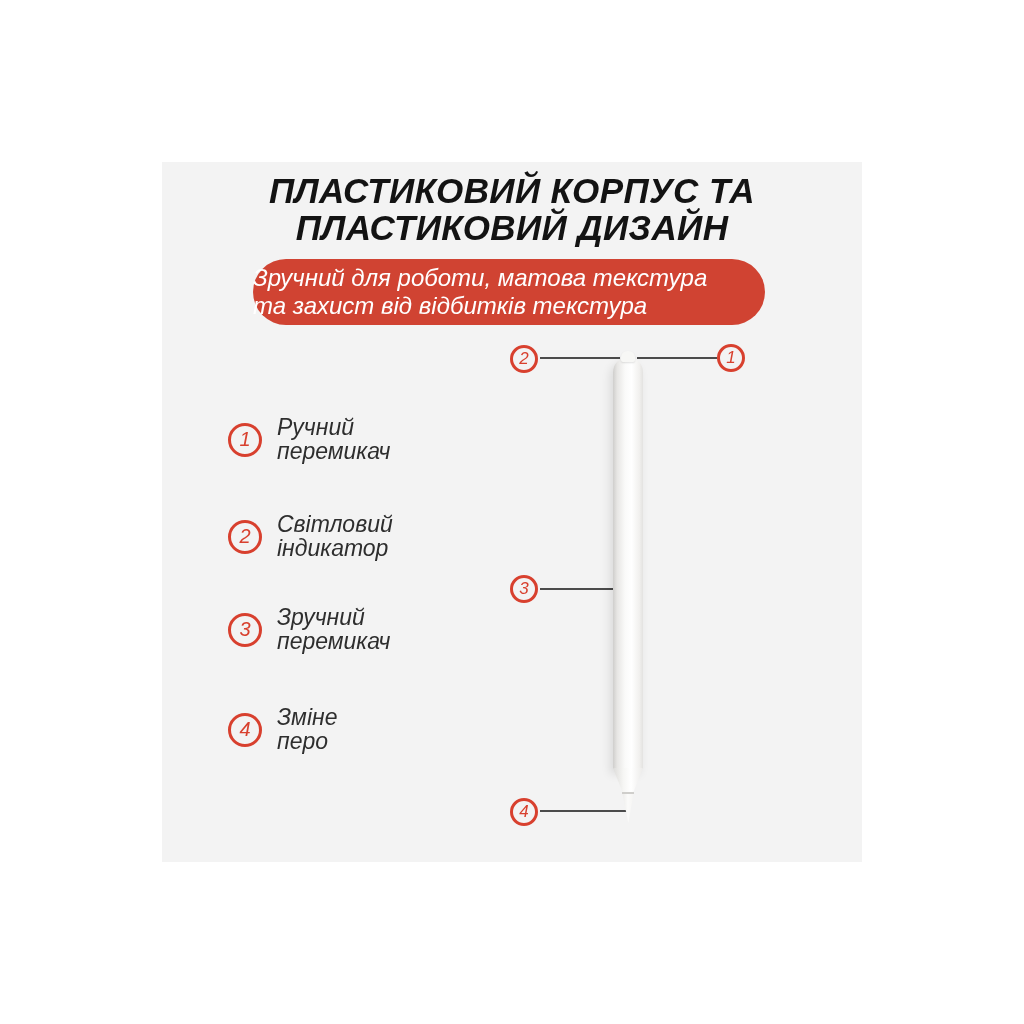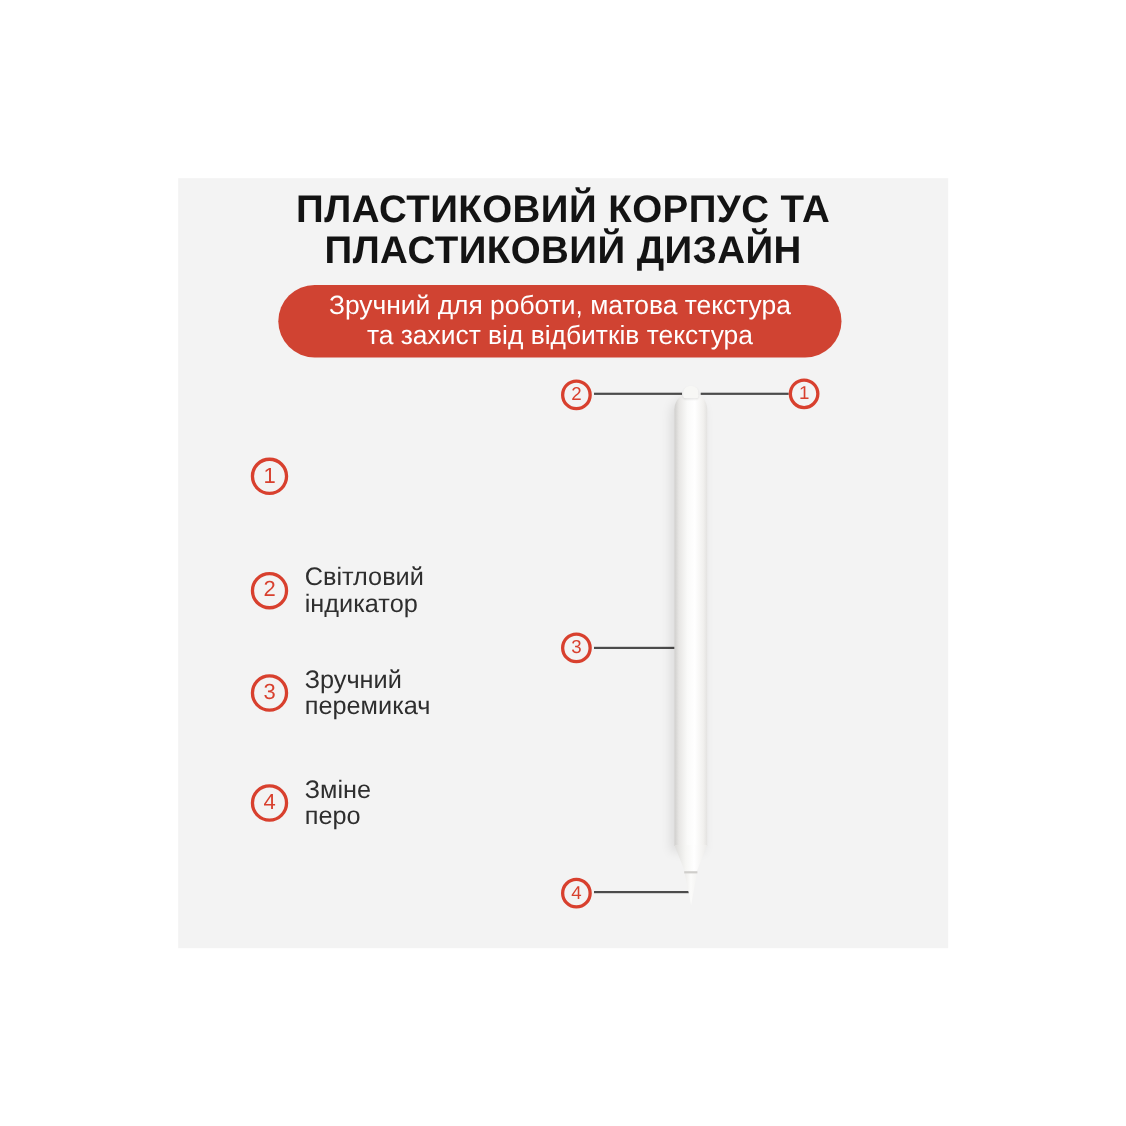--- a/index.html
+++ b/index.html
@@ -12,6 +12,7 @@
     height: 1024px;
     background: #ffffff;
     overflow: hidden;
+    font-style: italic;
   }
 
   .card {

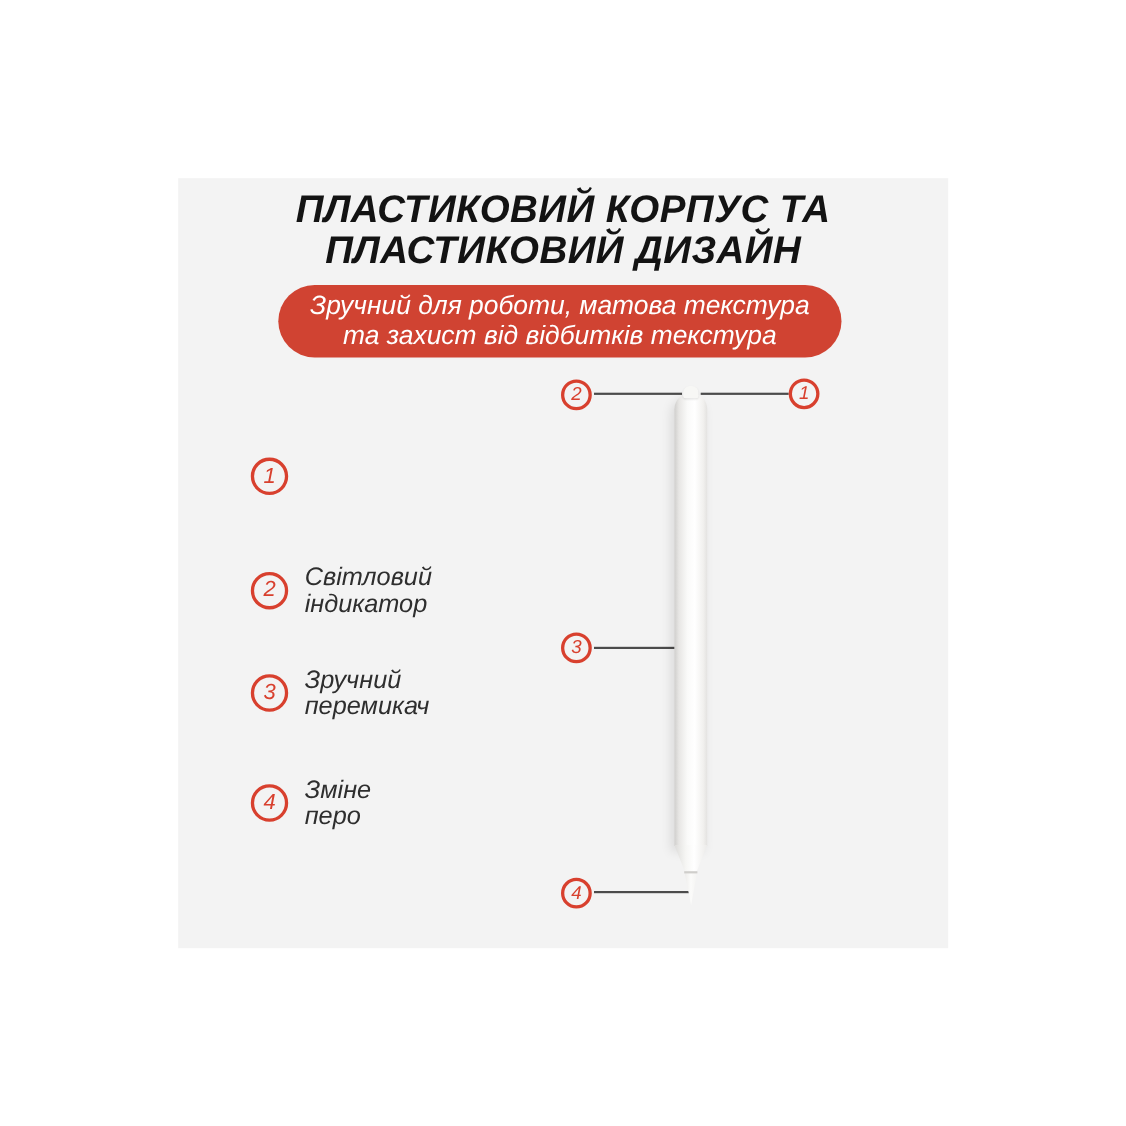--- a/index.html
+++ b/index.html
@@ -46,7 +46,7 @@
     display: flex;
     flex-direction: column;
     justify-content: center;
-    align-items: center;
+    align-items: flex-start;
     text-align: center;
     color: #ffffff;
     font-size: 24px;

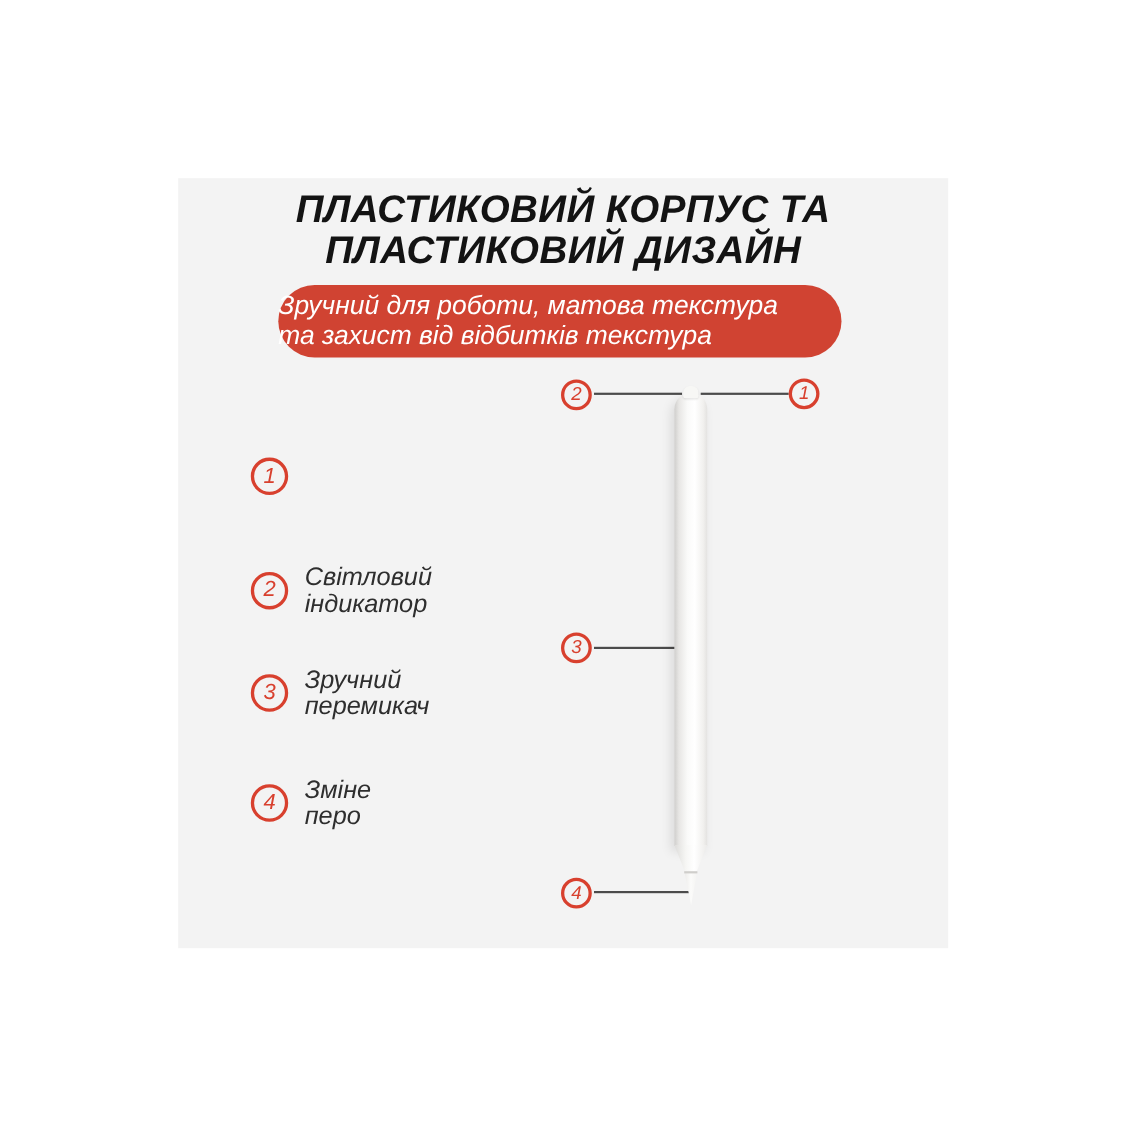--- a/index.html
+++ b/index.html
@@ -182,6 +182,10 @@
 
   <div class="feature feature-1">
     <div class="num-circle">1</div>
+    <div class="feature-text">
+      <span>Ручний</span>
+      <span>перемикач</span>
+    </div>
   </div>
   <div class="feature feature-2">
     <div class="num-circle">2</div>

